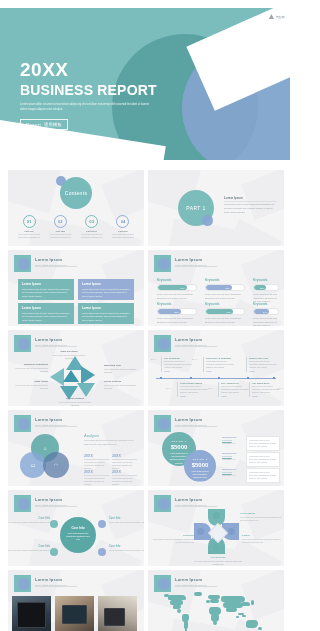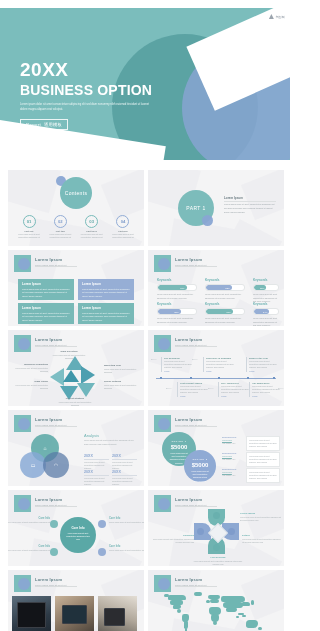--- a/index.html
+++ b/index.html
@@ -176,7 +176,7 @@
     </div>
     <div class="hero-text">
       <div class="hero-year">20XX</div>
-      <div class="hero-title">BUSINESS OPTION</div>
+      <div class="hero-title">BUSINESS REPORT</div>
       <div class="hero-sub">Lorem ipsum dolor sit amet consectetuer adipiscing elit sed diam nonummy nibh euismod tincidunt ut laoreet dolore magna aliquam erat volutpat.</div>
       <div class="hero-btn">
         <span>Report</span><span class="cn">通用模板</span>

